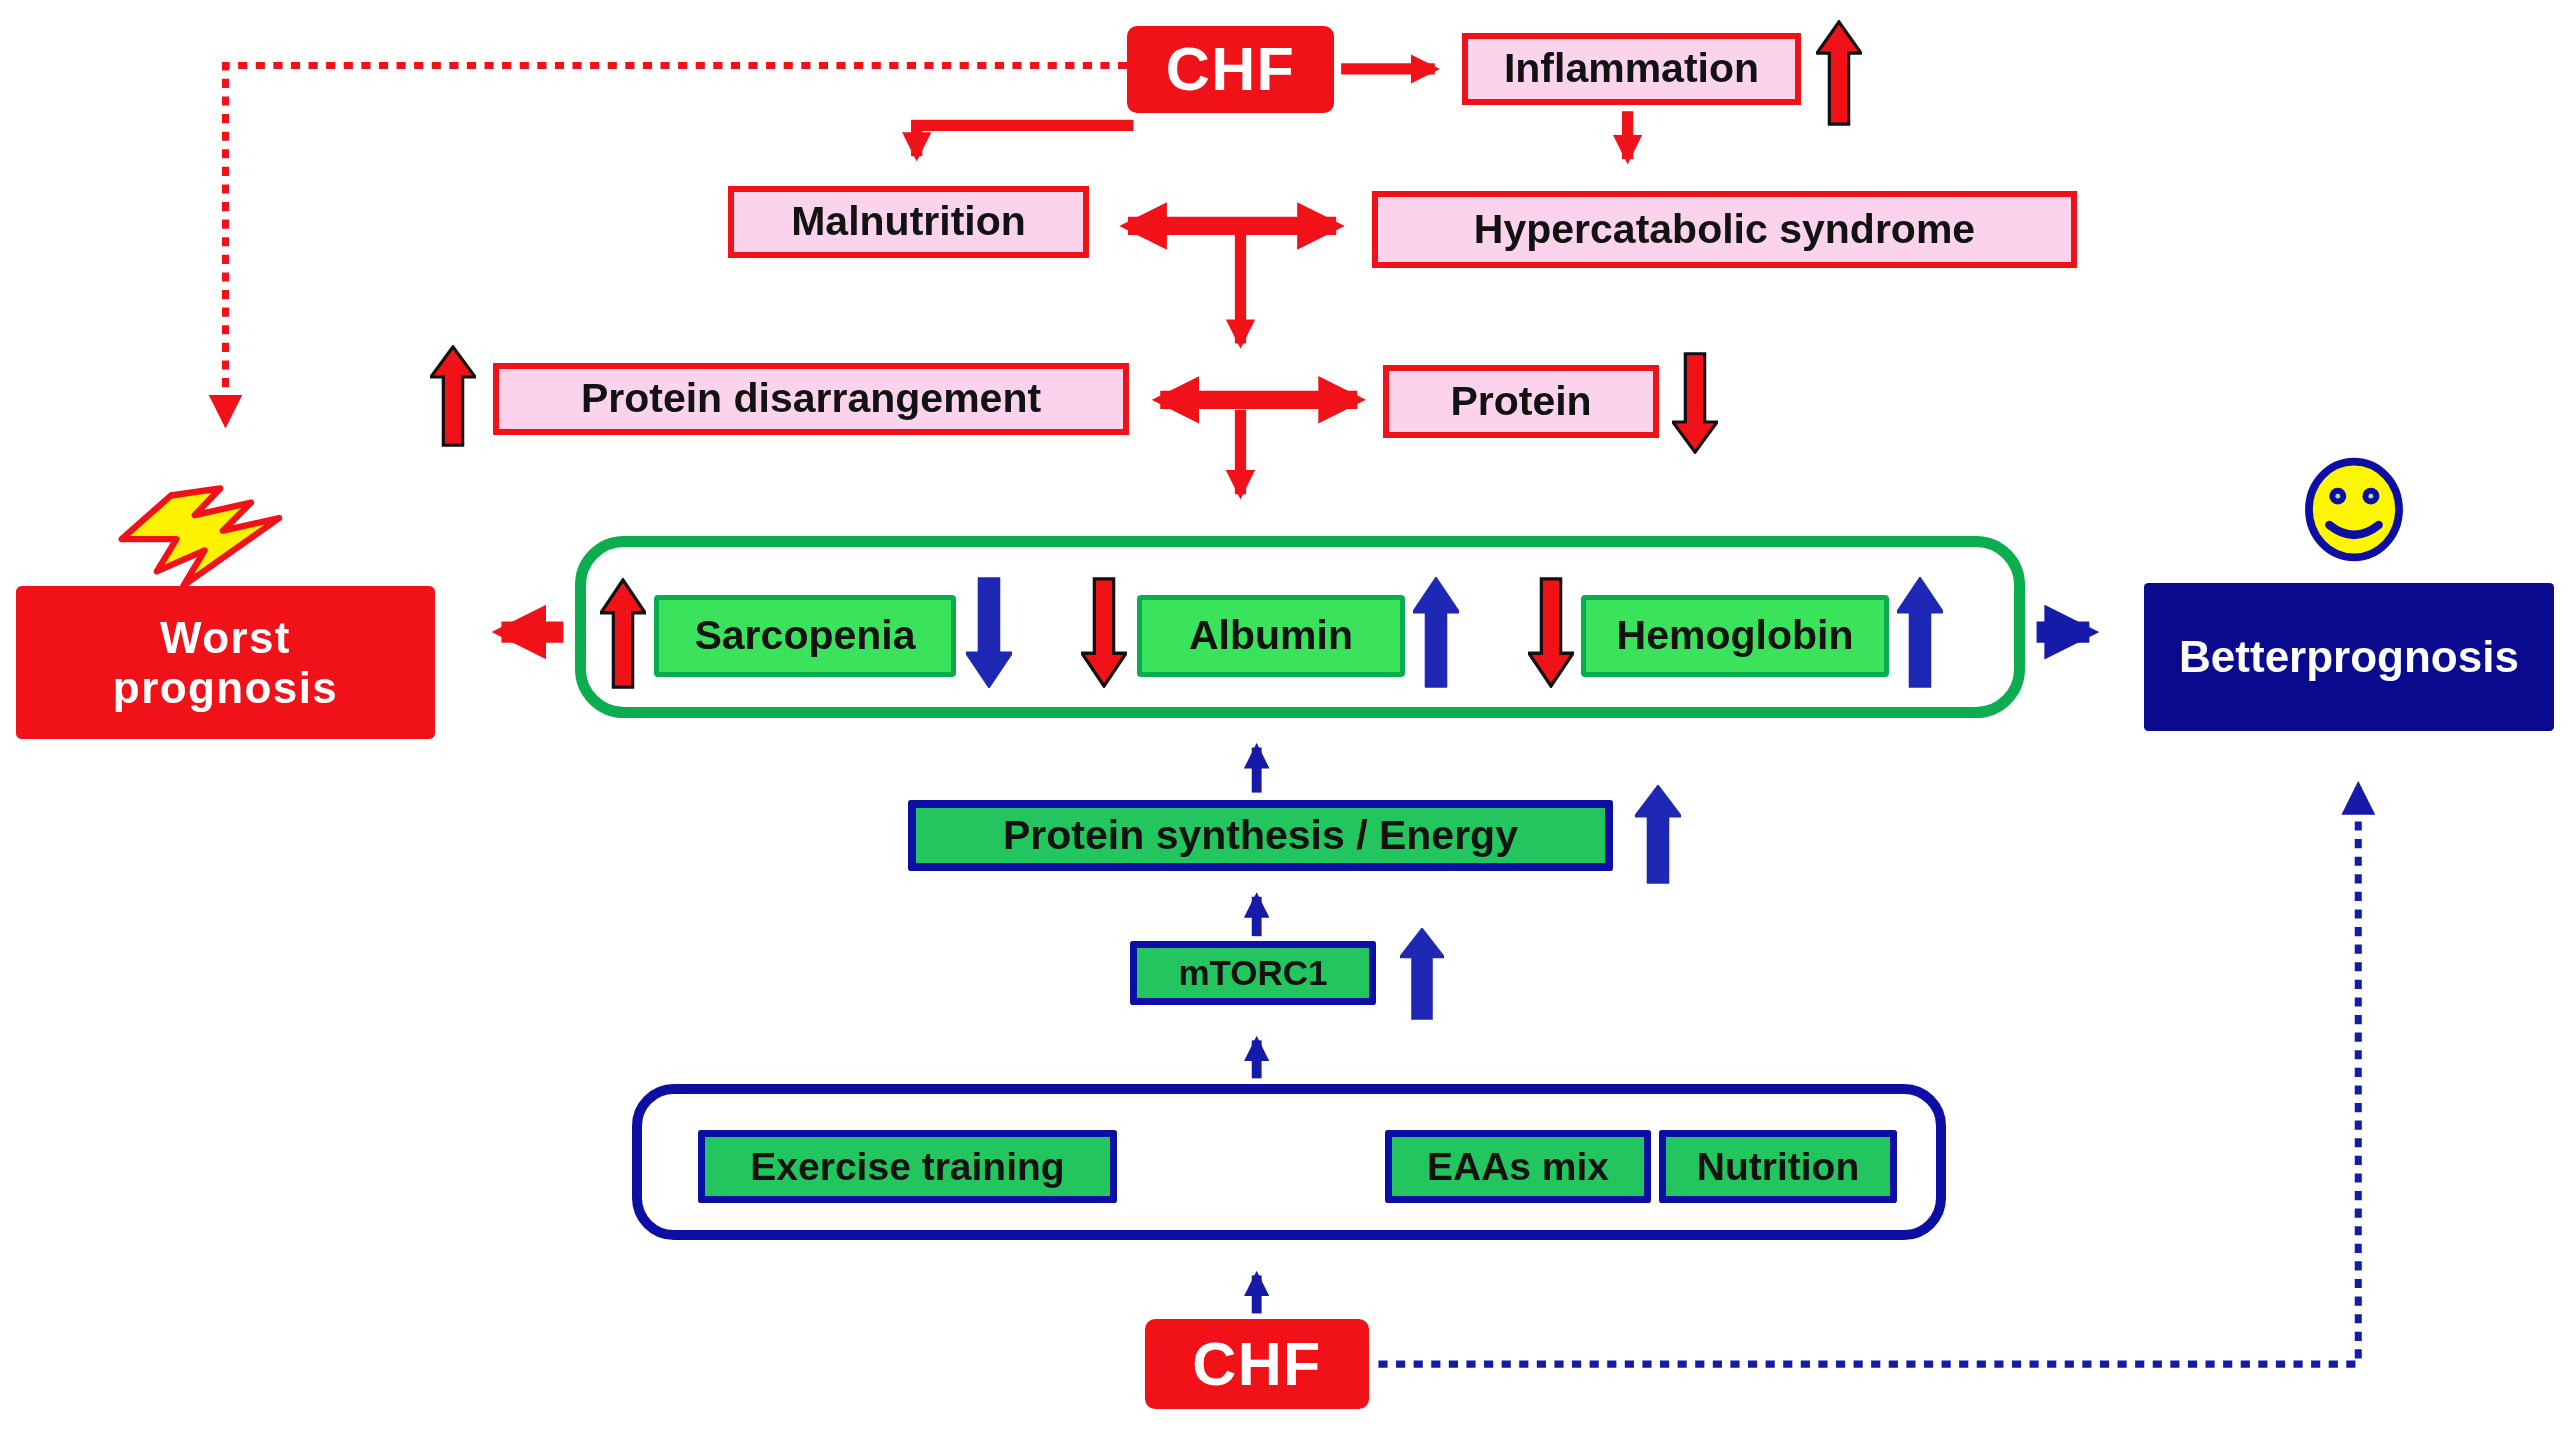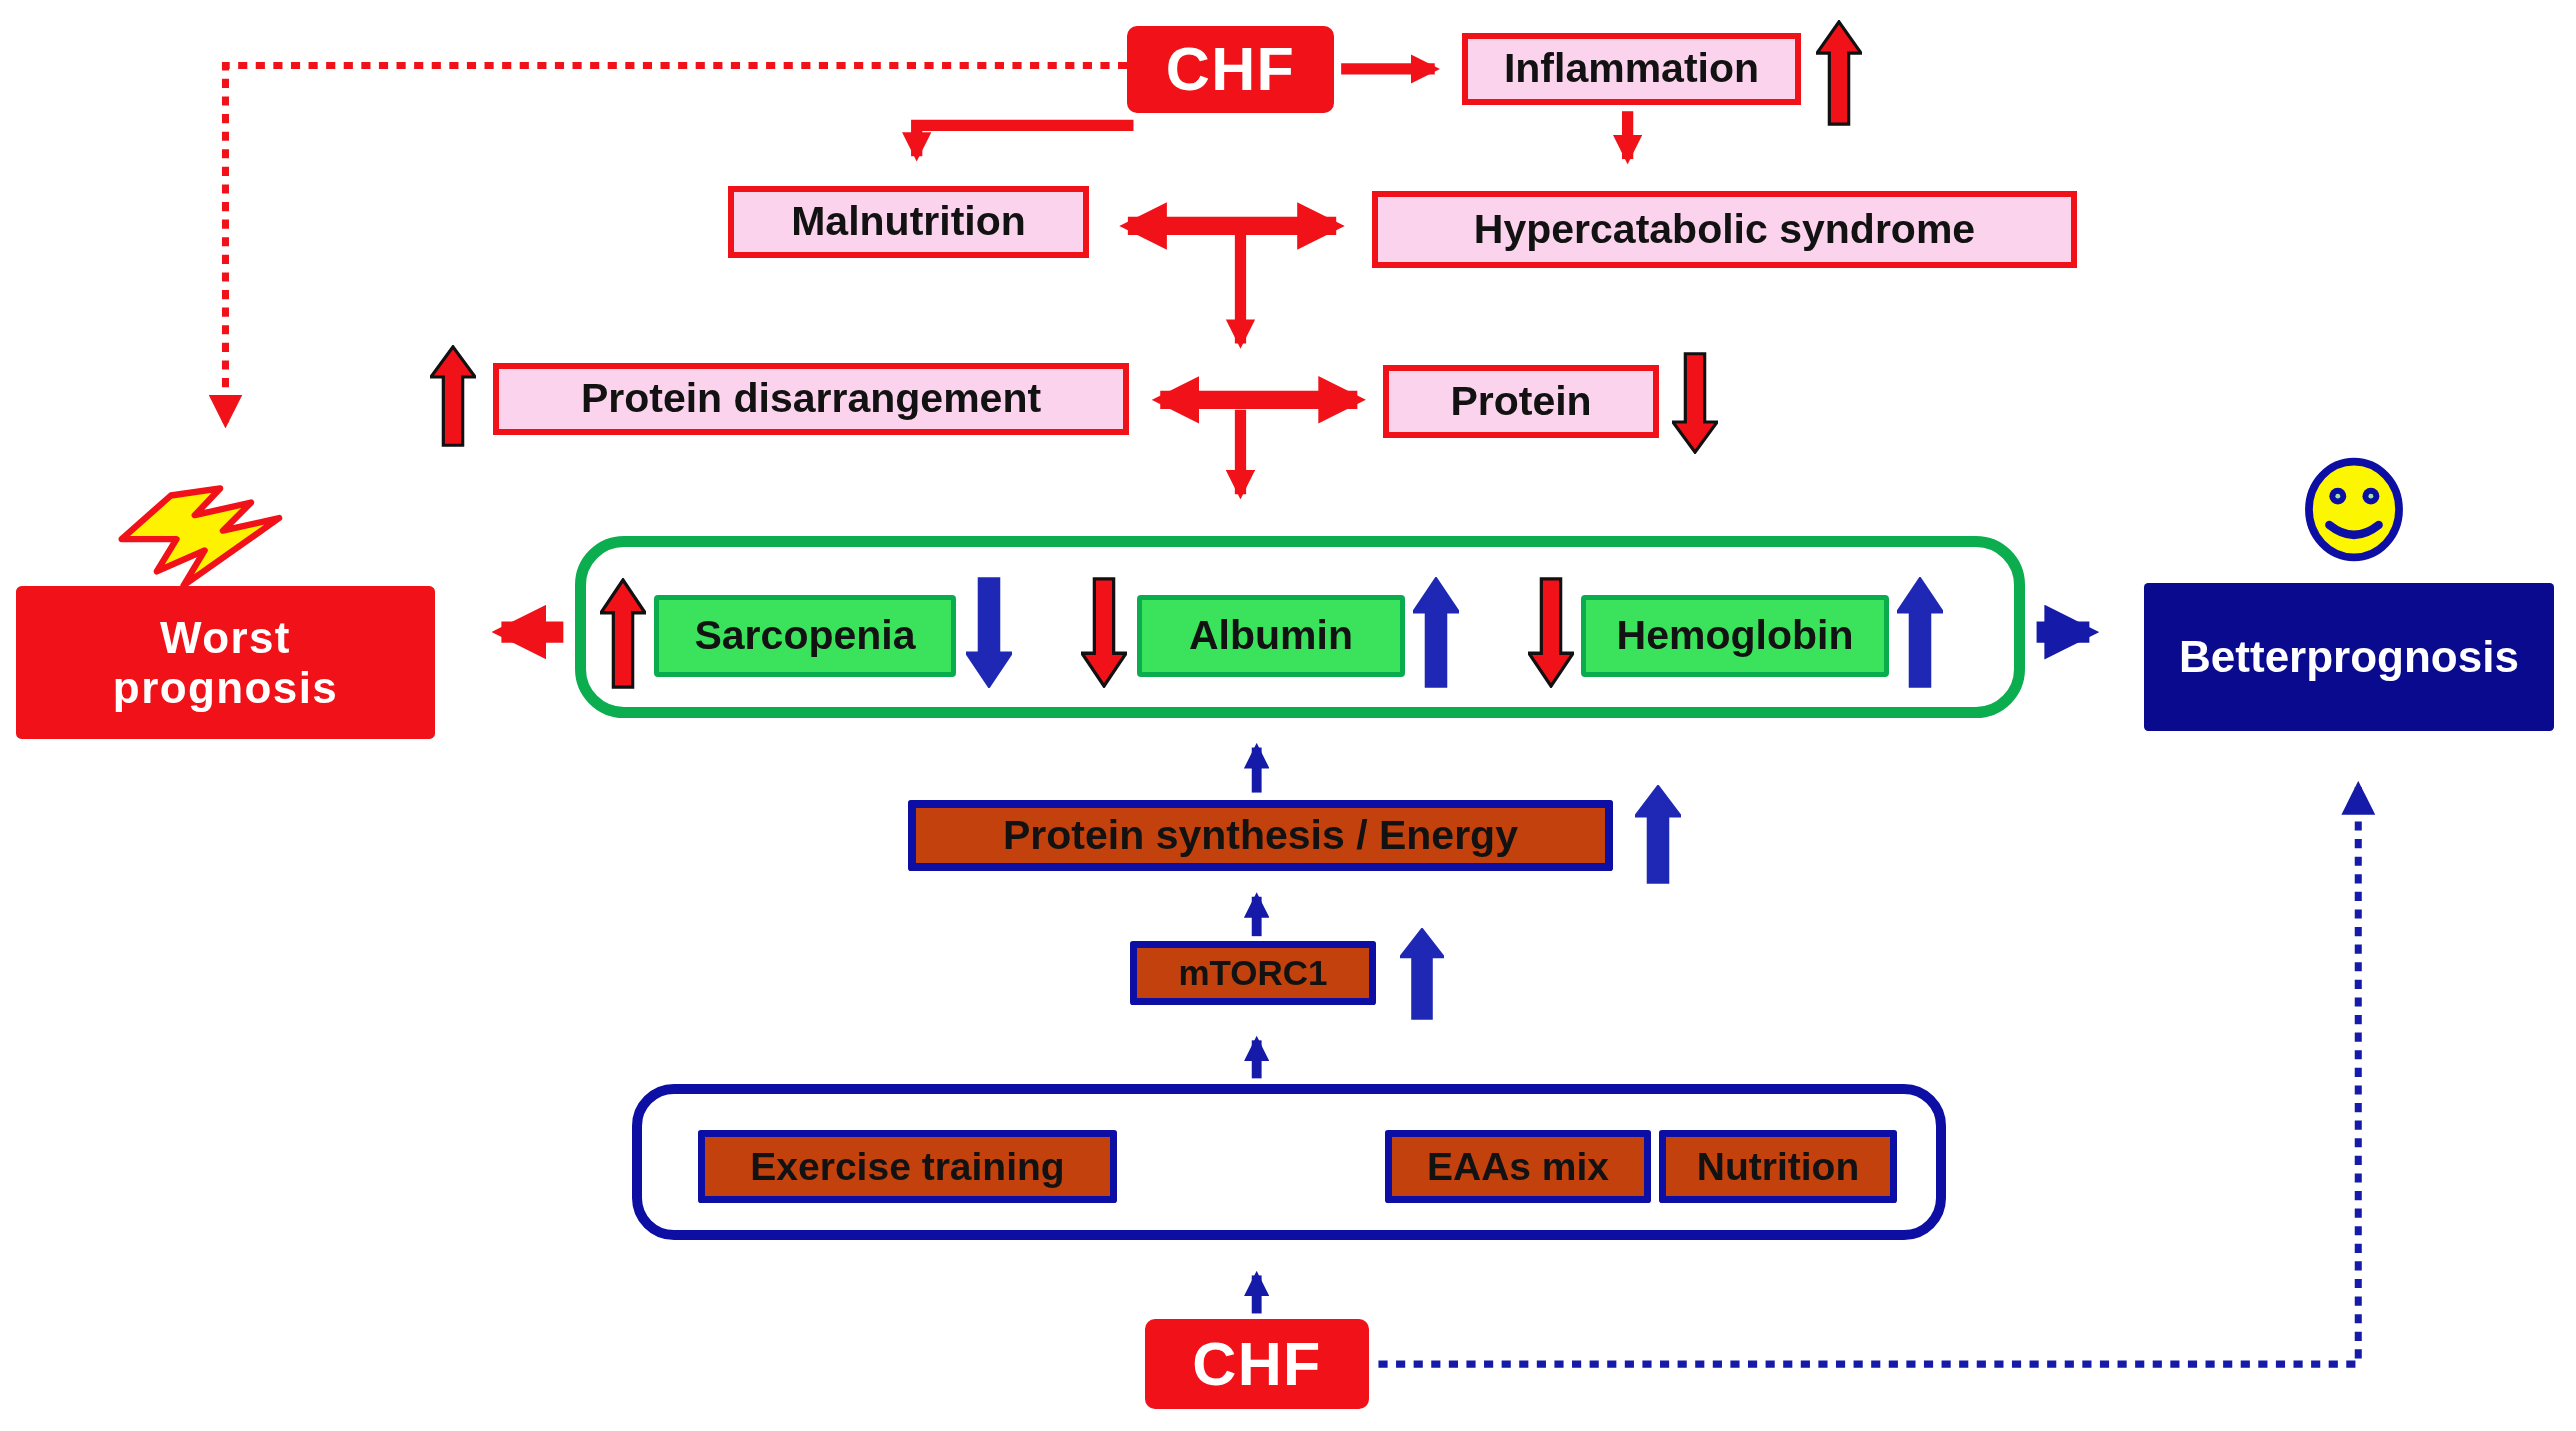--- a/index.html
+++ b/index.html
@@ -10,7 +10,7 @@
        text-align:center;box-sizing:border-box;line-height:1.12;}
   .pink{background:#fbd3ec;border:6.3px solid #f01218;border-radius:0;font-size:41px;}
   .greenbox{background:#3be25b;border:5.6px solid #0aad4e;border-radius:4px;font-size:41px;}
-  .bluebox{background:#c2410c;border:7px solid #0d0ea4;border-radius:2.8px;font-size:39px;}
+  .bluebox{background:#22c55e;border:7px solid #0d0ea4;border-radius:2.8px;font-size:39px;}
   .redsolid{background:#f01218;color:#ffffff;border-radius:10px;font-size:61px;letter-spacing:1.4px;}
   .navysolid{background:#0a0a8e;color:#ffffff;border-radius:4.2px;font-size:44px;}
   .container-green{position:absolute;border:11.3px solid #0bad4e;border-radius:49px;background:#ffffff;box-sizing:border-box;}

